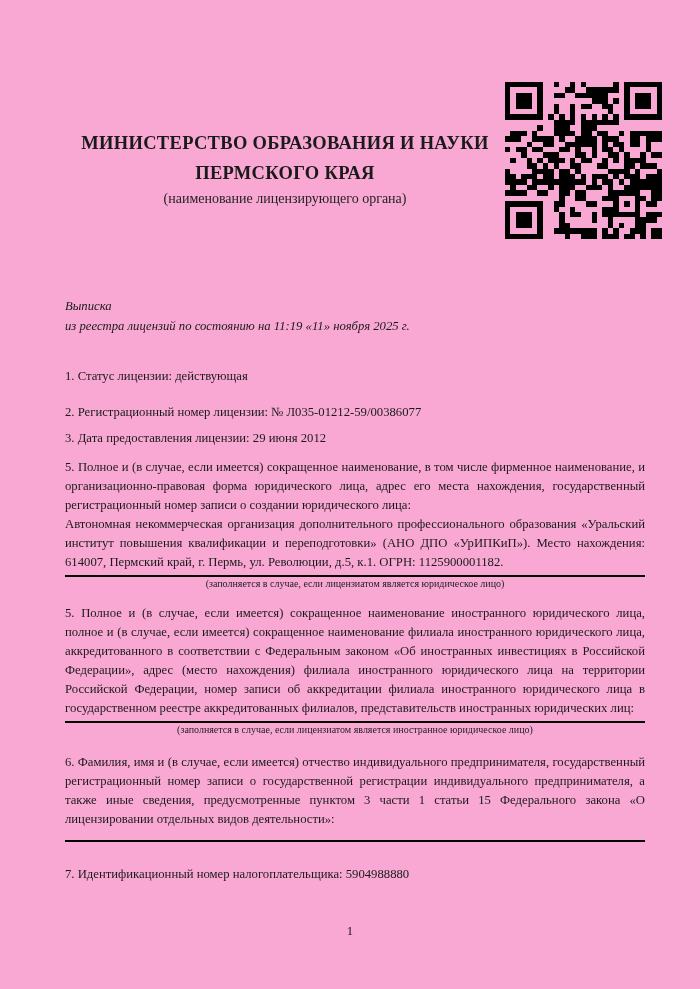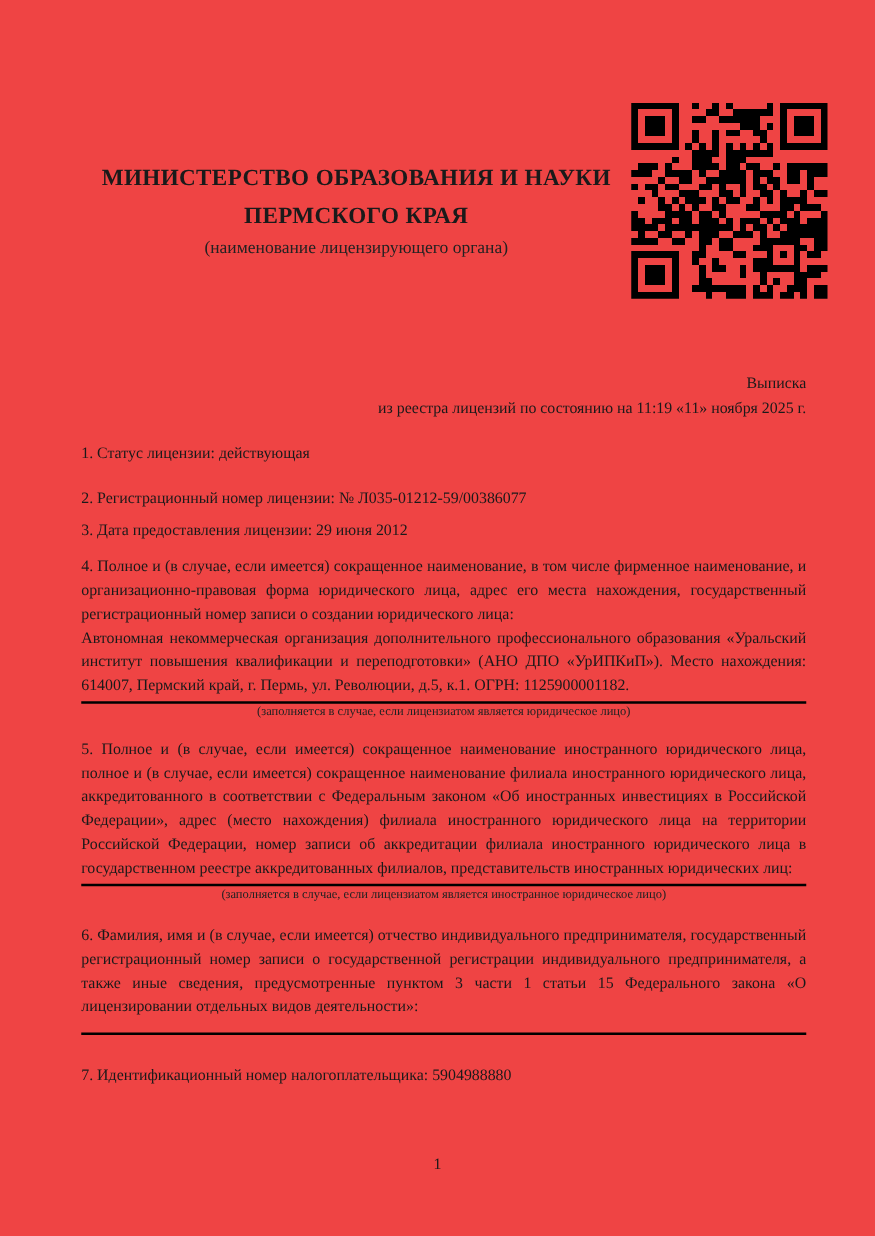--- a/index.html
+++ b/index.html
@@ -6,7 +6,7 @@
   .page{
     position:relative;
     width:700px;height:989px;
-    background:#ef4444;
+    background:#f9a8d4;
     color:#1a1a1a;
     font-family:"Liberation Serif","DejaVu Serif",serif;
     overflow:hidden;

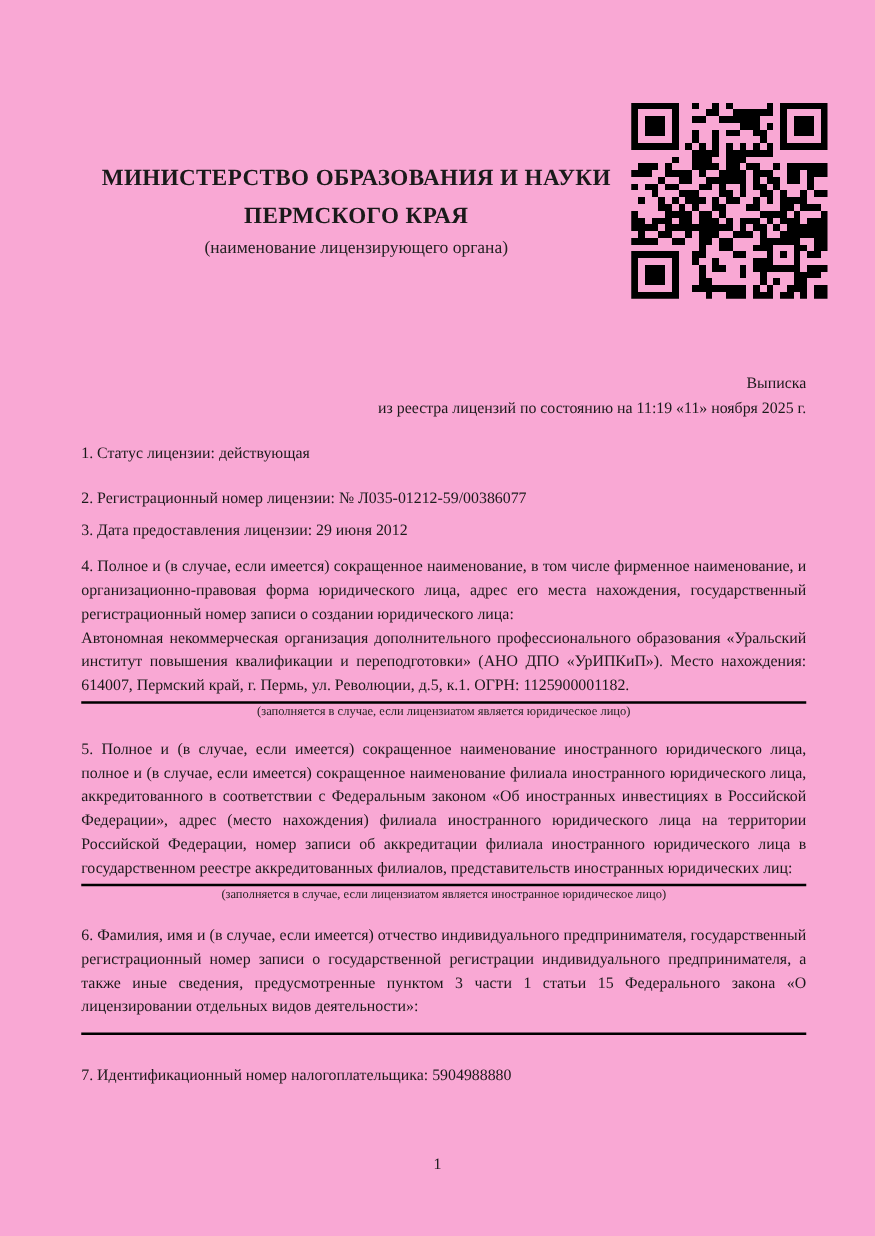--- a/index.html
+++ b/index.html
@@ -20,7 +20,7 @@
   
   .content{position:absolute;left:65px;top:296px;width:580px;font-size:12.7px;line-height:19px;}
   .content p{margin:0;}
-  .doc-title{text-align:right;line-height:20px;margin-bottom:17px;}
+  .doc-title{text-align:left;line-height:20px;margin-bottom:31px;font-style:italic;}
   .just{text-align:justify;}
   .note{text-align:center;font-size:10px;line-height:14px;margin-top:1px;color:#222;}
   .rule{border:none;border-top:2px solid #000;margin:3px 0 0 0;}

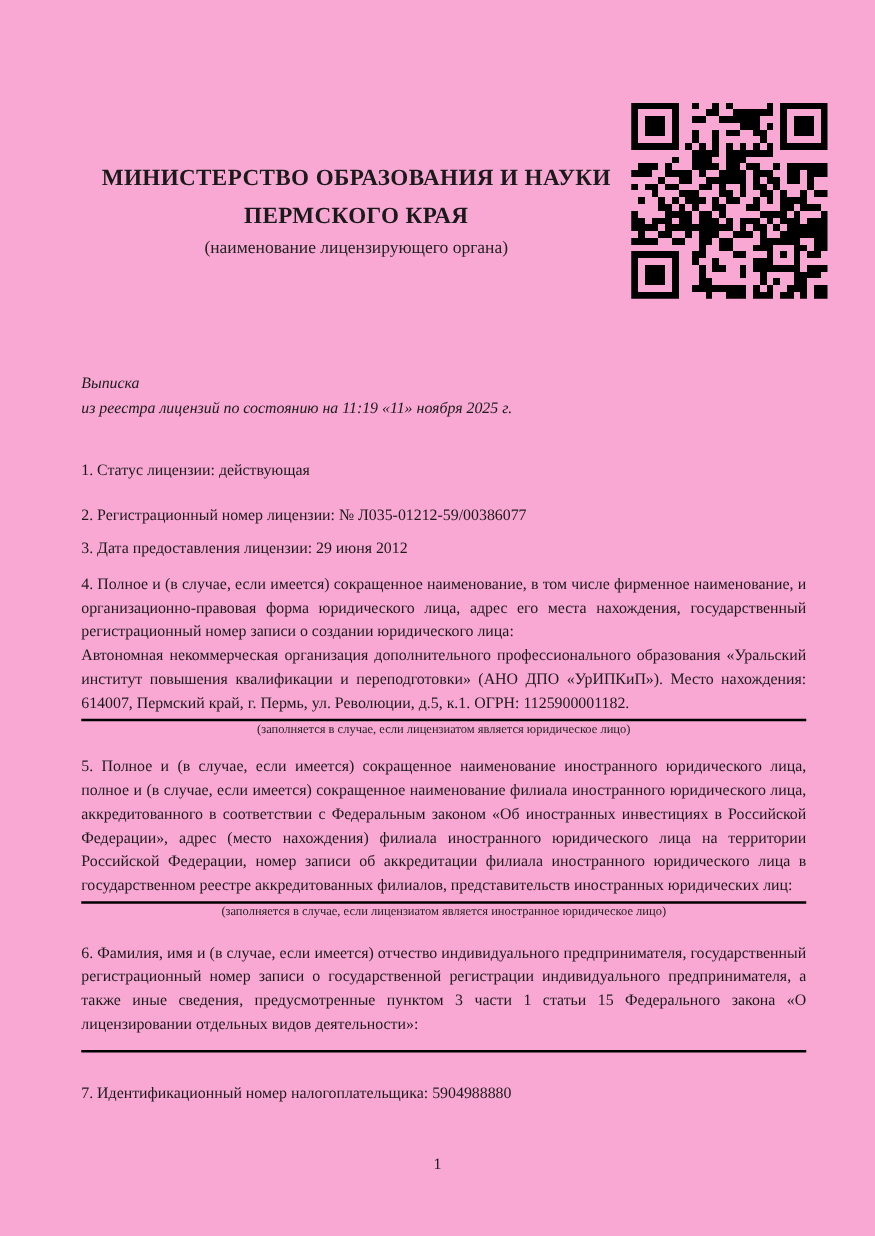--- a/index.html
+++ b/index.html
@@ -508,7 +508,7 @@
     </section>
 
     <section class="sec-4">
-      <p class="just">4. Полное и (в случае, если имеется) сокращенное наименование, в том числе фирменное наименование, и организационно-правовая форма юридического лица, адрес его места нахождения, государственный регистрационный номер записи о создании юридического лица:</p>
+      <p class="just">5. Полное и (в случае, если имеется) сокращенное наименование, в том числе фирменное наименование, и организационно-правовая форма юридического лица, адрес его места нахождения, государственный регистрационный номер записи о создании юридического лица:</p>
       <p class="just">Автономная некоммерческая организация дополнительного профессионального образования «Уральский институт повышения квалификации и переподготовки» (АНО ДПО «УрИПКиП»). Место нахождения: 614007, Пермский край, г. Пермь, ул. Революции, д.5, к.1. ОГРН: 1125900001182.</p>
       <hr class="rule">
       <p class="note">(заполняется в случае, если лицензиатом является юридическое лицо)</p>

